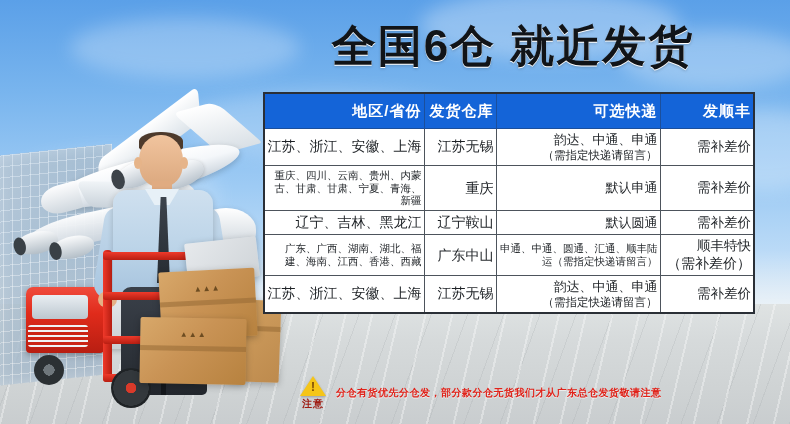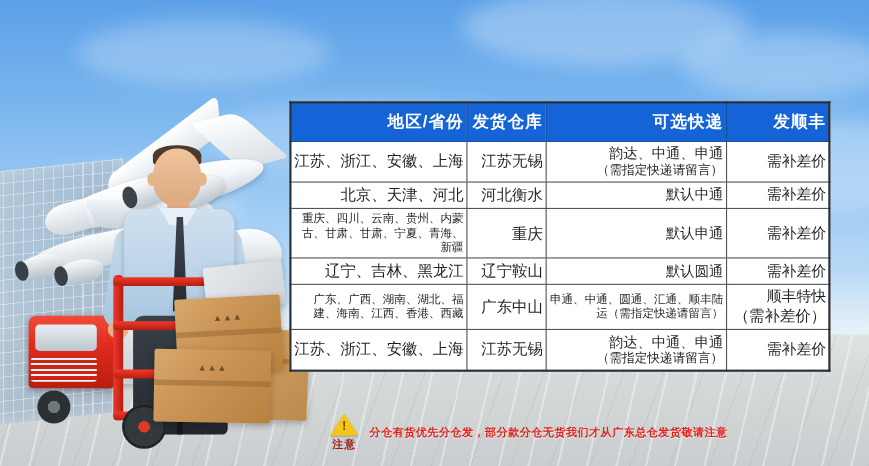--- a/index.html
+++ b/index.html
@@ -260,6 +260,7 @@
       <span class="mark" style="top:12px">▲▲▲</span>
     </div>
 
+  <div id="title">全国6仓 就近发货</div>
 
   <div id="table-wrap">
     <table>

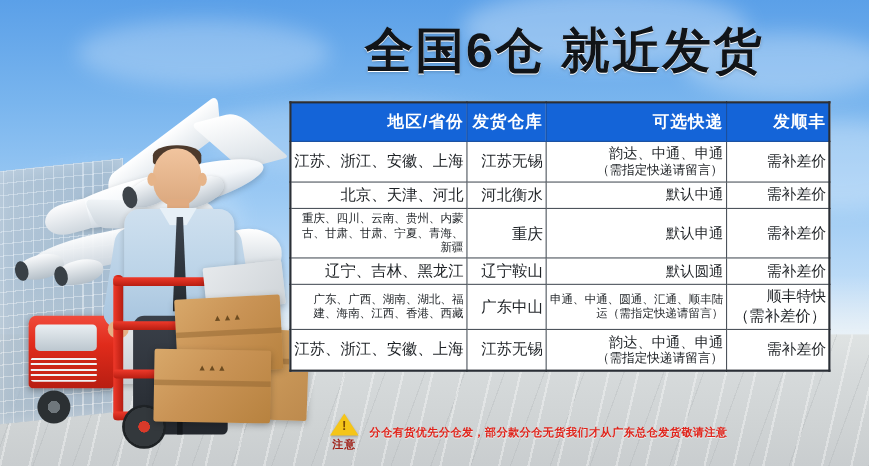--- a/index.html
+++ b/index.html
@@ -291,16 +291,6 @@
           </td>
         </tr>
         <tr>
-          <td class="region">北京、天津、河北</td>
-          <td class="wh">河北衡水</td>
-          <td class="exp">
-            <span>默认中通</span>
-          </td>
-          <td class="sf">
-            <span>需补差价</span>
-          </td>
-        </tr>
-        <tr>
           <td class="small">重庆、四川、云南、贵州、内蒙古、甘肃、甘肃、宁夏、青海、新疆</td>
           <td class="wh">重庆</td>
           <td class="exp">

